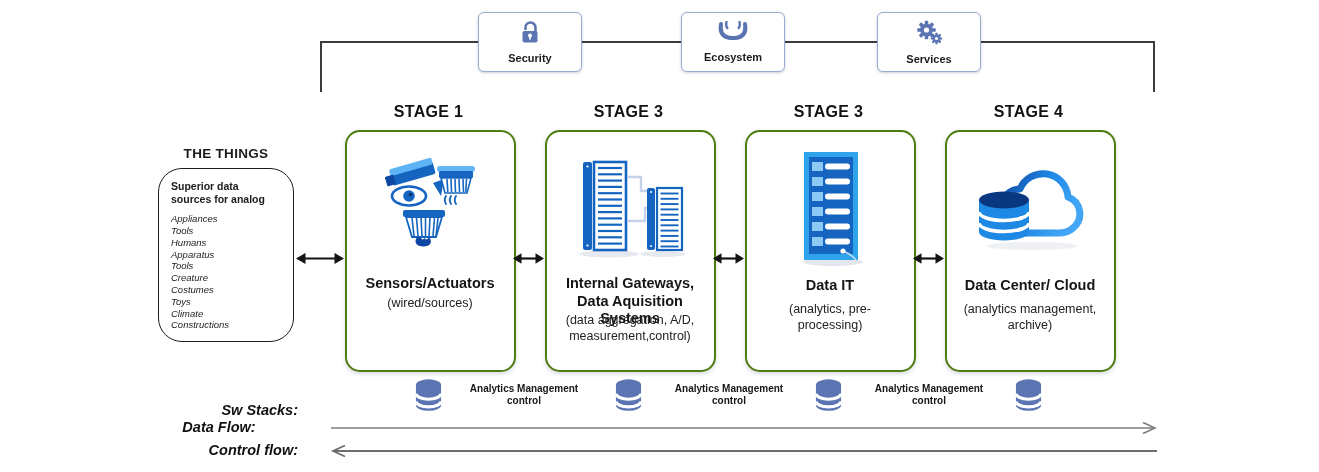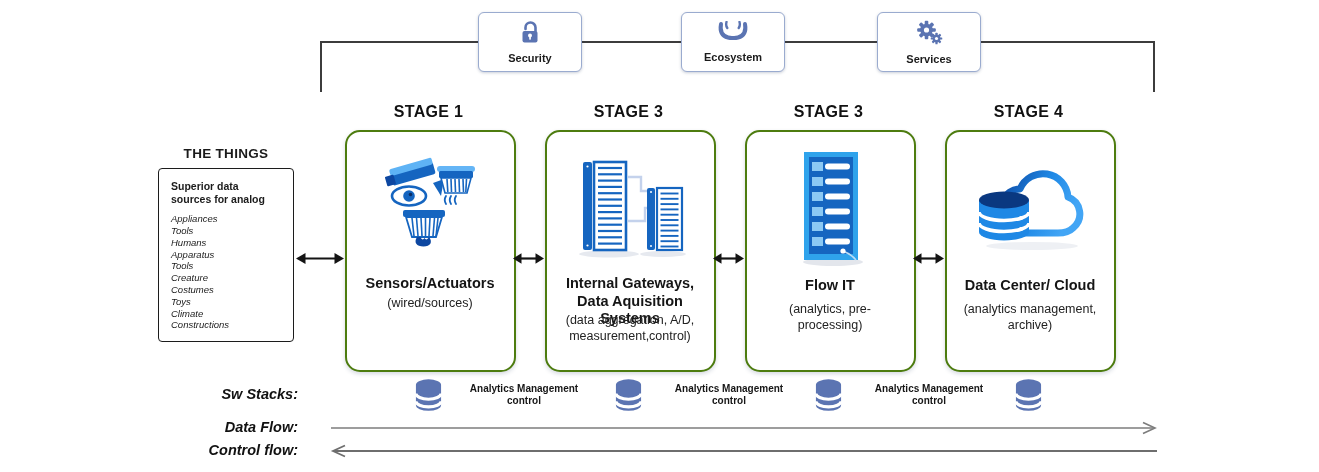--- a/index.html
+++ b/index.html
@@ -42,7 +42,7 @@
   }
   .things-box{
     position:absolute;left:158px;top:168px;width:136px;height:174px;
-    border:1.6px solid #1c1c1c;border-radius:4px;background:#fff;
+    border:1.6px solid #1c1c1c;border-radius:24px;background:#fff;
     box-sizing:border-box;padding:11px 10px 0 12px;
   }
   .things-sub{font-size:10.5px;font-weight:bold;line-height:1.25;width:110px;}

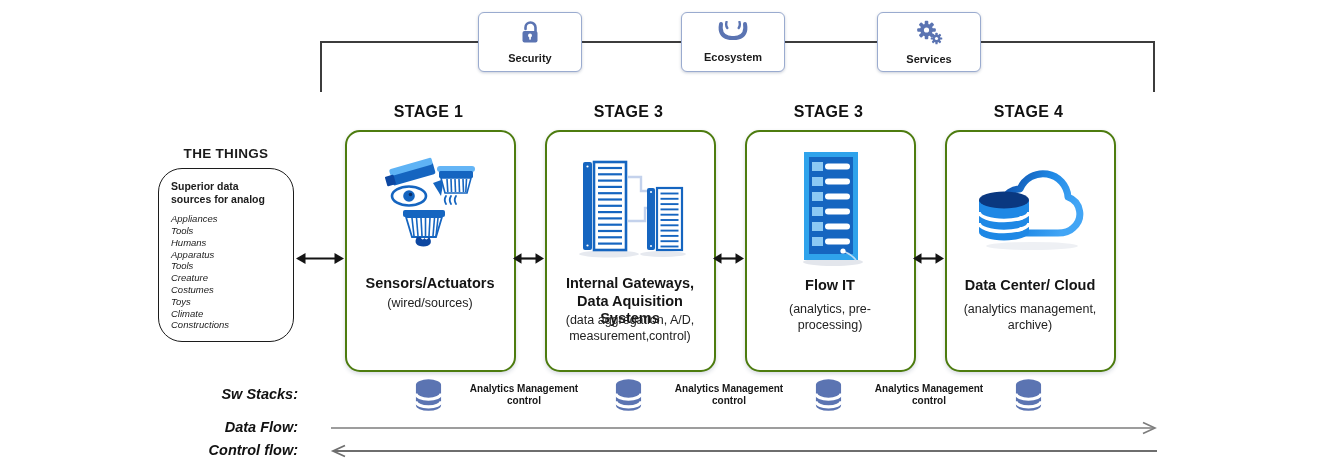--- a/index.html
+++ b/index.html
@@ -283,7 +283,7 @@
         <circle cx="44" cy="101" r="2.6" fill="#fff"></circle>
       </svg>
     </span>
-    <div class="stage-heading" style="top:145px;">Flow IT</div>
+    <div class="stage-heading" style="top:145px;">Data IT</div>
     <div class="stage-sub" style="left:28px;width:110px;top:170px;">(analytics, pre-processing)</div>
   </div>
 

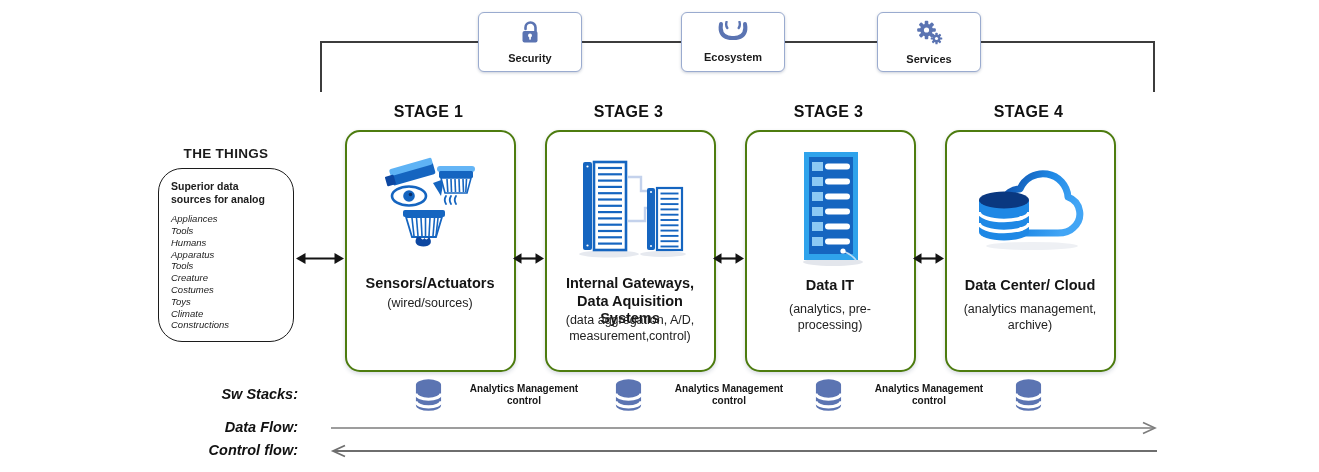--- a/index.html
+++ b/index.html
@@ -340,7 +340,7 @@
     </svg>
   </span>
 
-  <div class="footer-label" style="top:386px;">Sw Stacks:</div>
+  <div class="footer-label" style="top:402px;">Sw Stacks:</div>
   <div class="footer-label" style="top:419px;">Data Flow:</div>
   <div class="footer-label" style="top:442px;">Control flow:</div>
 

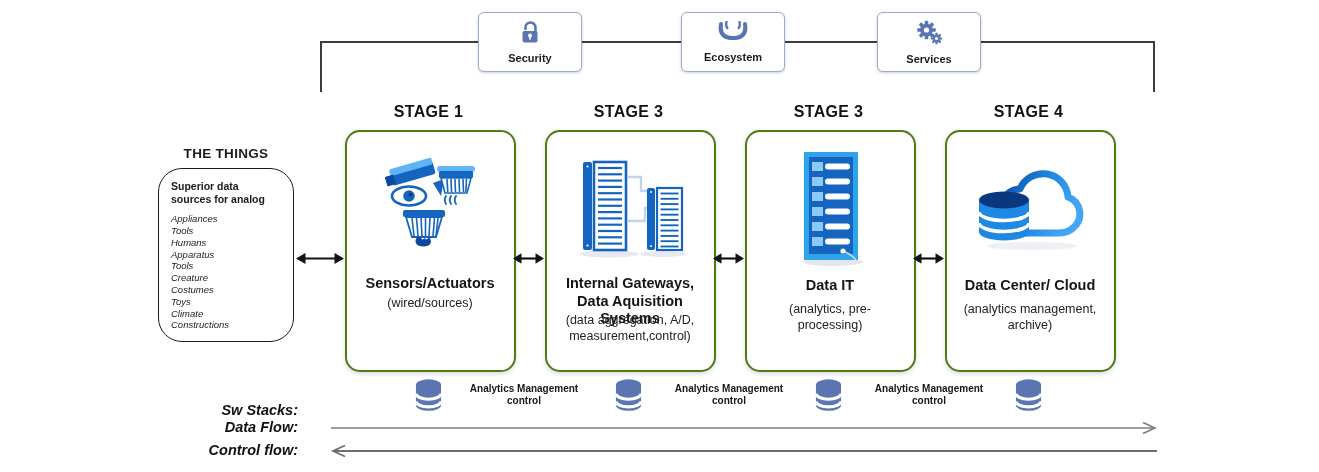--- a/index.html
+++ b/index.html
@@ -341,7 +341,7 @@
   </span>
 
   <div class="footer-label" style="top:402px;">Sw Stacks:</div>
-  <div class="footer-label" style="top:419px;">Data Flow:</div>
+  <div class="footer-label" style="top:419px;text-align:center;">Data Flow:</div>
   <div class="footer-label" style="top:442px;">Control flow:</div>
 
   <span class="db-icon" style="left:414px;">

